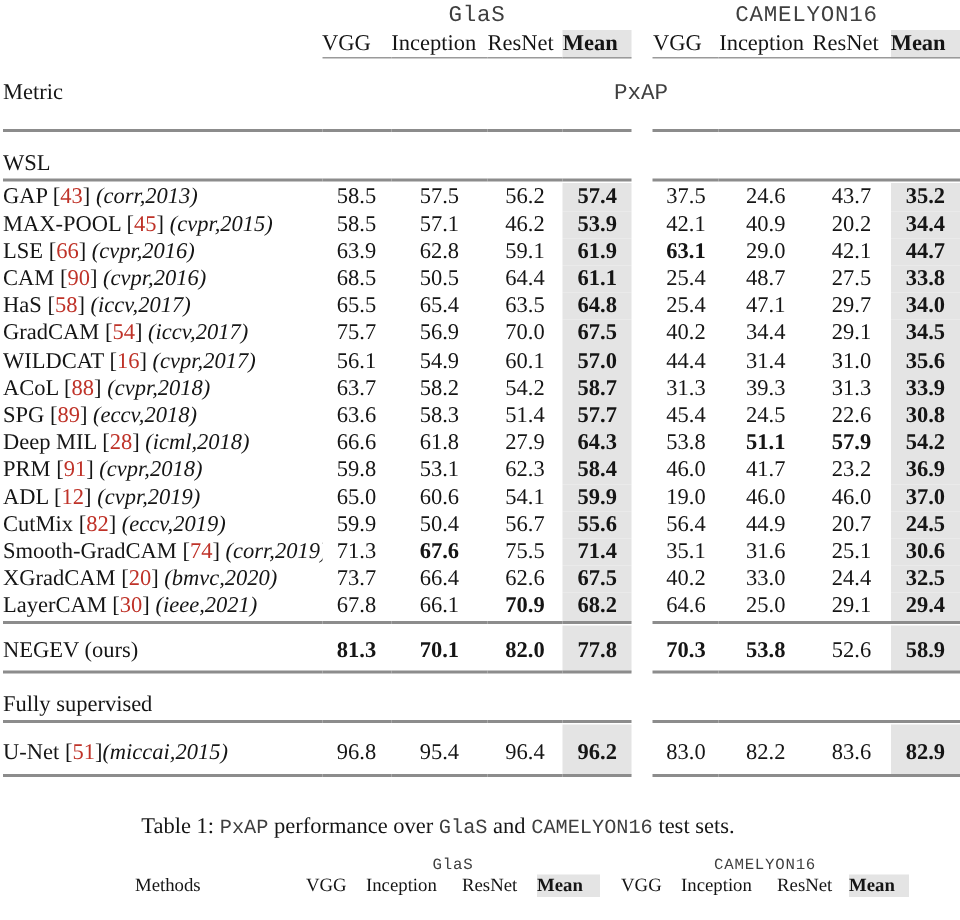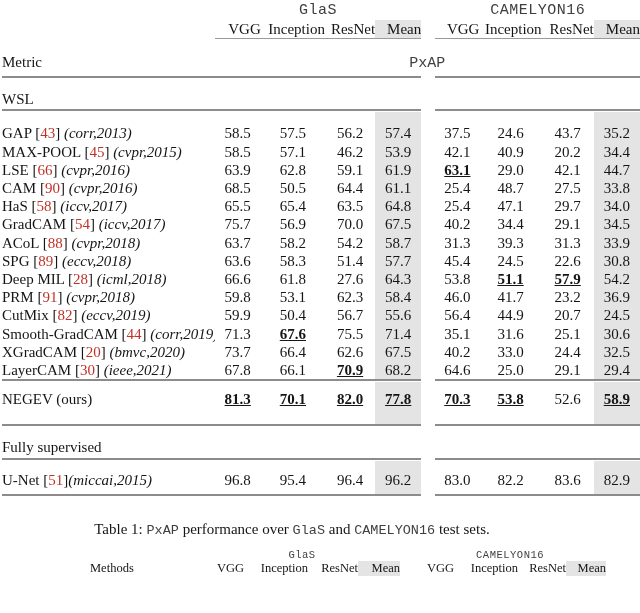--- a/index.html
+++ b/index.html
@@ -23,7 +23,7 @@
   .main-table td{font-size:15px;line-height:18.2px;}
   .mono{font-family:"Liberation Mono", monospace;color:var(--mono-col);}
   .group-label{text-align:center;font-size:13px;line-height:16px;letter-spacing:0.5px;}
-  .colhead{text-align:right;font-size:15px;line-height:18px;}
+  .colhead{text-align:left;font-size:15px;line-height:18px;}
   .meanbg{background:var(--mean-bg);}
   .gap{background:transparent !important;}
 

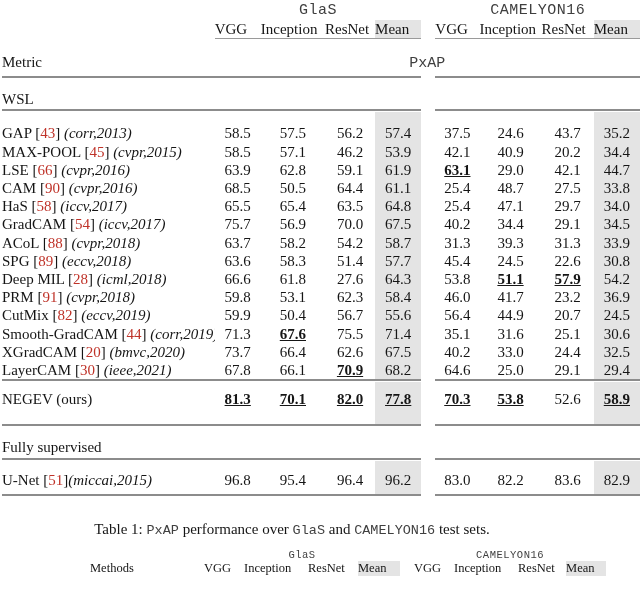--- a/index.html
+++ b/index.html
@@ -24,7 +24,7 @@
   .mono{font-family:"Liberation Mono", monospace;color:var(--mono-col);}
   .group-label{text-align:center;font-size:13px;line-height:16px;letter-spacing:0.5px;}
   .colhead{text-align:left;font-size:15px;line-height:18px;}
-  .meanbg{background:var(--mean-bg);}
+  .meanbg{background:var(--mean-bg);font-weight:bold;}
   .gap{background:transparent !important;}
 
   .rule-row td{height:2px;line-height:0;font-size:0;padding:0;}

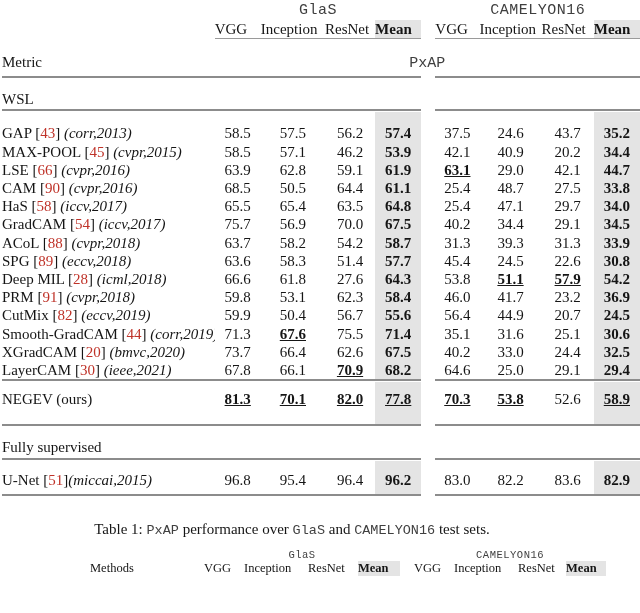--- a/index.html
+++ b/index.html
@@ -33,7 +33,7 @@
   .rule-row.partial td{border-top:1.5px solid var(--cmid);}
   .rule-row.partial td:first-child, .rule-row.partial td.gap{border-top:none;}
 
-  .metric-row td{padding-top:12px;padding-bottom:3px;}
+  .metric-row td{padding-top:12px;padding-bottom:14px;}
   .metric-label{text-align:left;}
   .metric-value{text-align:center;font-size:13px;}
 

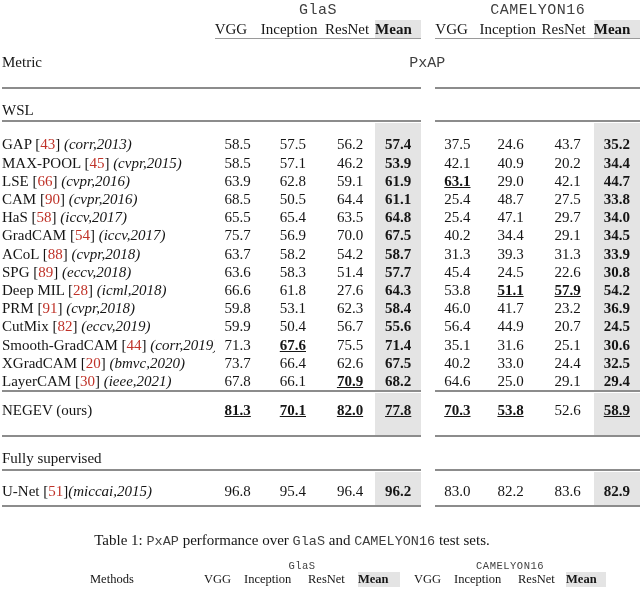--- a/index.html
+++ b/index.html
@@ -41,7 +41,7 @@
 
   .data-row .method{text-align:left;white-space:nowrap;overflow:hidden;}
   .data-row .val{text-align:center;}
-  .first-data td{padding-top:12px;}
+  .first-data td{padding-top:0;}
   .negev-row td{padding-top:8px;padding-bottom:16px;}
   .last-row td{padding-top:10px;padding-bottom:5px;}
   .b{font-weight:bold;text-decoration:underline;}

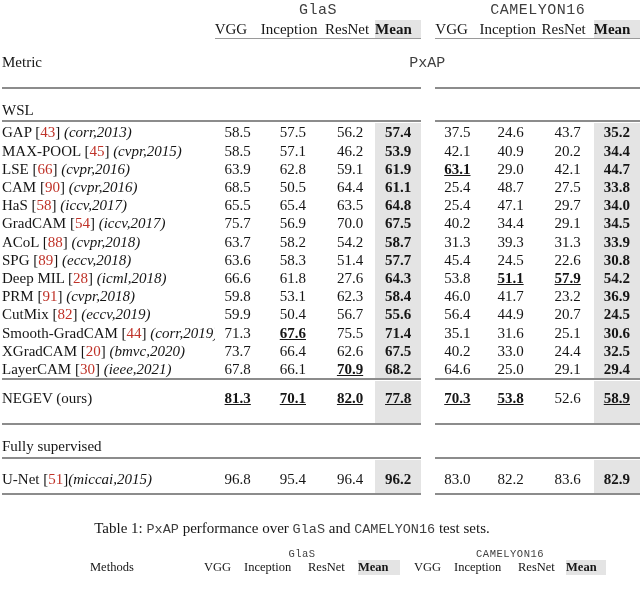--- a/index.html
+++ b/index.html
@@ -44,7 +44,7 @@
   .first-data td{padding-top:0;}
   .negev-row td{padding-top:8px;padding-bottom:16px;}
   .last-row td{padding-top:10px;padding-bottom:5px;}
-  .b{font-weight:bold;text-decoration:underline;}
+  .b{font-weight:bold;}
   .cite{color:var(--cite);}
   .venue{font-style:italic;}
 

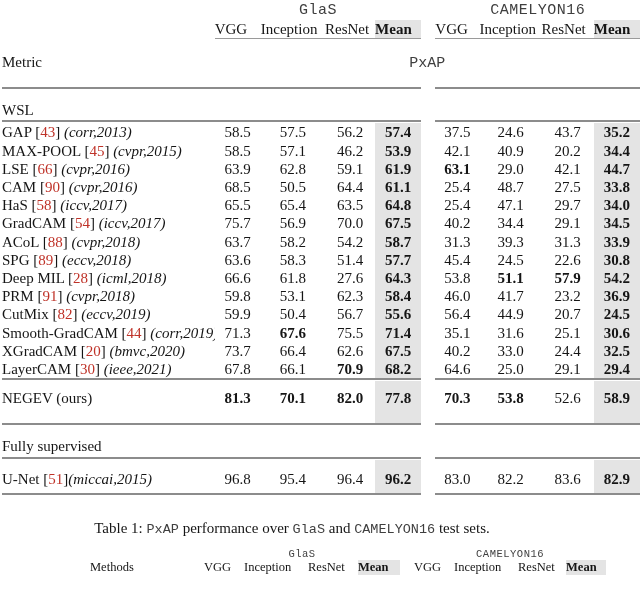--- a/index.html
+++ b/index.html
@@ -212,6 +212,18 @@
           <td class="val meanbg">34.5</td>
         </tr>
         <tr class="data-row">
+          <td class="method"><span class="mname">WILDCAT</span><span class="bracket"> [</span><span class="cite">16</span><span class="bracket">]</span><span class="venue"> (cvpr,2017)</span></td>
+          <td class="val">56.1</td>
+          <td class="val">54.9</td>
+          <td class="val">60.1</td>
+          <td class="val meanbg">57.0</td>
+          <td class="gap"></td>
+          <td class="val">44.4</td>
+          <td class="val">31.4</td>
+          <td class="val">31.0</td>
+          <td class="val meanbg">35.6</td>
+        </tr>
+        <tr class="data-row">
           <td class="method"><span class="mname">ACoL</span><span class="bracket"> [</span><span class="cite">88</span><span class="bracket">]</span><span class="venue"> (cvpr,2018)</span></td>
           <td class="val">63.7</td>
           <td class="val">58.2</td>

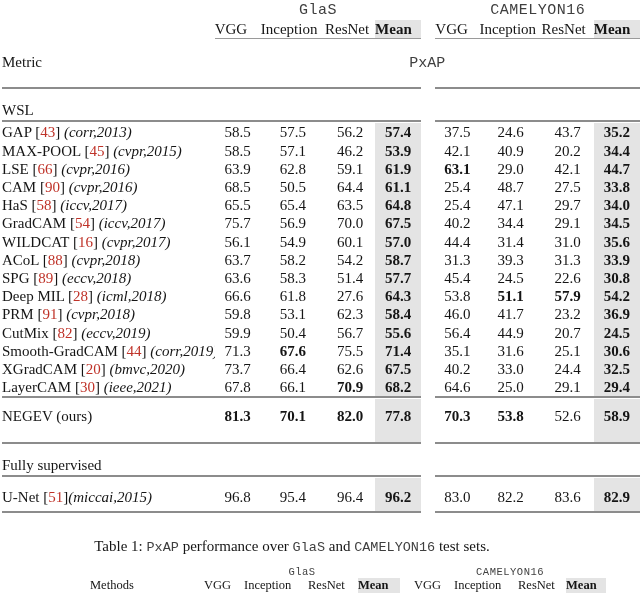--- a/index.html
+++ b/index.html
@@ -251,7 +251,7 @@
           <td class="method"><span class="mname">Deep MIL</span><span class="bracket"> [</span><span class="cite">28</span><span class="bracket">]</span><span class="venue"> (icml,2018)</span></td>
           <td class="val">66.6</td>
           <td class="val">61.8</td>
-          <td class="val">27.6</td>
+          <td class="val">27.9</td>
           <td class="val meanbg">64.3</td>
           <td class="gap"></td>
           <td class="val">53.8</td>

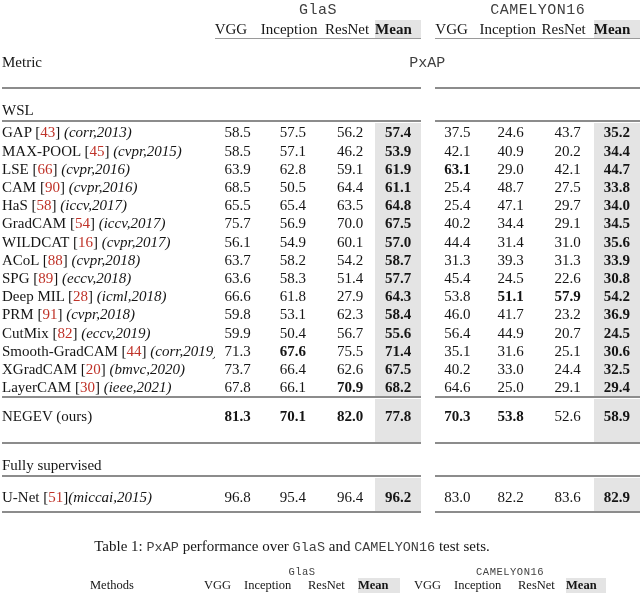--- a/index.html
+++ b/index.html
@@ -272,6 +272,18 @@
           <td class="val meanbg">36.9</td>
         </tr>
         <tr class="data-row">
+          <td class="method"><span class="mname">ADL</span><span class="bracket"> [</span><span class="cite">12</span><span class="bracket">]</span><span class="venue"> (cvpr,2019)</span></td>
+          <td class="val">65.0</td>
+          <td class="val">60.6</td>
+          <td class="val">54.1</td>
+          <td class="val meanbg">59.9</td>
+          <td class="gap"></td>
+          <td class="val">19.0</td>
+          <td class="val">46.0</td>
+          <td class="val">46.0</td>
+          <td class="val meanbg">37.0</td>
+        </tr>
+        <tr class="data-row">
           <td class="method"><span class="mname">CutMix</span><span class="bracket"> [</span><span class="cite">82</span><span class="bracket">]</span><span class="venue"> (eccv,2019)</span></td>
           <td class="val">59.9</td>
           <td class="val">50.4</td>

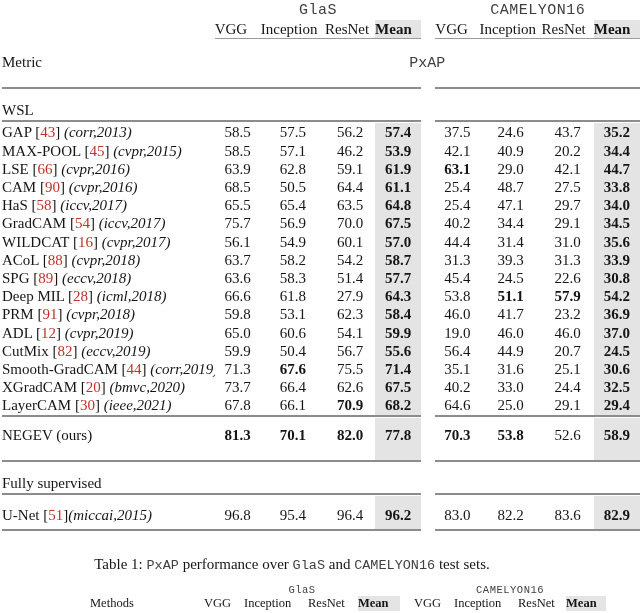--- a/index.html
+++ b/index.html
@@ -296,7 +296,7 @@
           <td class="val meanbg">24.5</td>
         </tr>
         <tr class="data-row">
-          <td class="method"><span class="mname">Smooth-GradCAM</span><span class="bracket"> [</span><span class="cite">44</span><span class="bracket">]</span><span class="venue"> (corr,2019)</span></td>
+          <td class="method"><span class="mname">Smooth-GradCAM</span><span class="bracket"> [</span><span class="cite">74</span><span class="bracket">]</span><span class="venue"> (corr,2019)</span></td>
           <td class="val">71.3</td>
           <td class="val b">67.6</td>
           <td class="val">75.5</td>

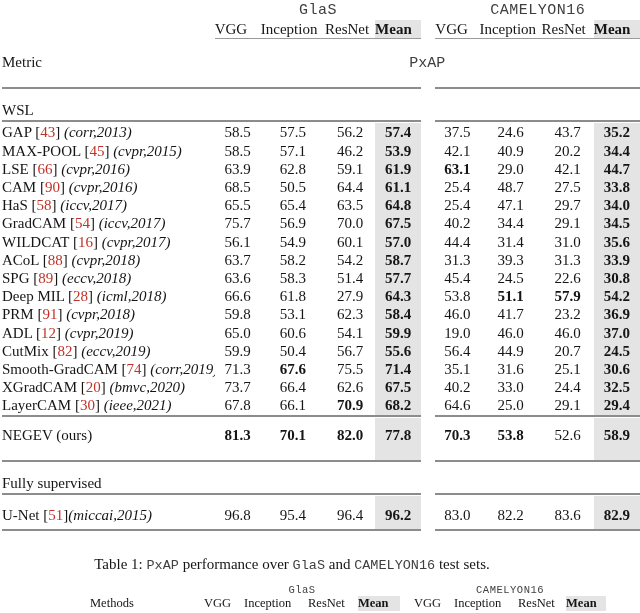--- a/index.html
+++ b/index.html
@@ -42,7 +42,7 @@
   .data-row .method{text-align:left;white-space:nowrap;overflow:hidden;}
   .data-row .val{text-align:center;}
   .first-data td{padding-top:0;}
-  .negev-row td{padding-top:8px;padding-bottom:16px;}
+  .negev-row td{padding-top:8px;padding-bottom:4px;}
   .last-row td{padding-top:10px;padding-bottom:5px;}
   .b{font-weight:bold;}
   .cite{color:var(--cite);}

